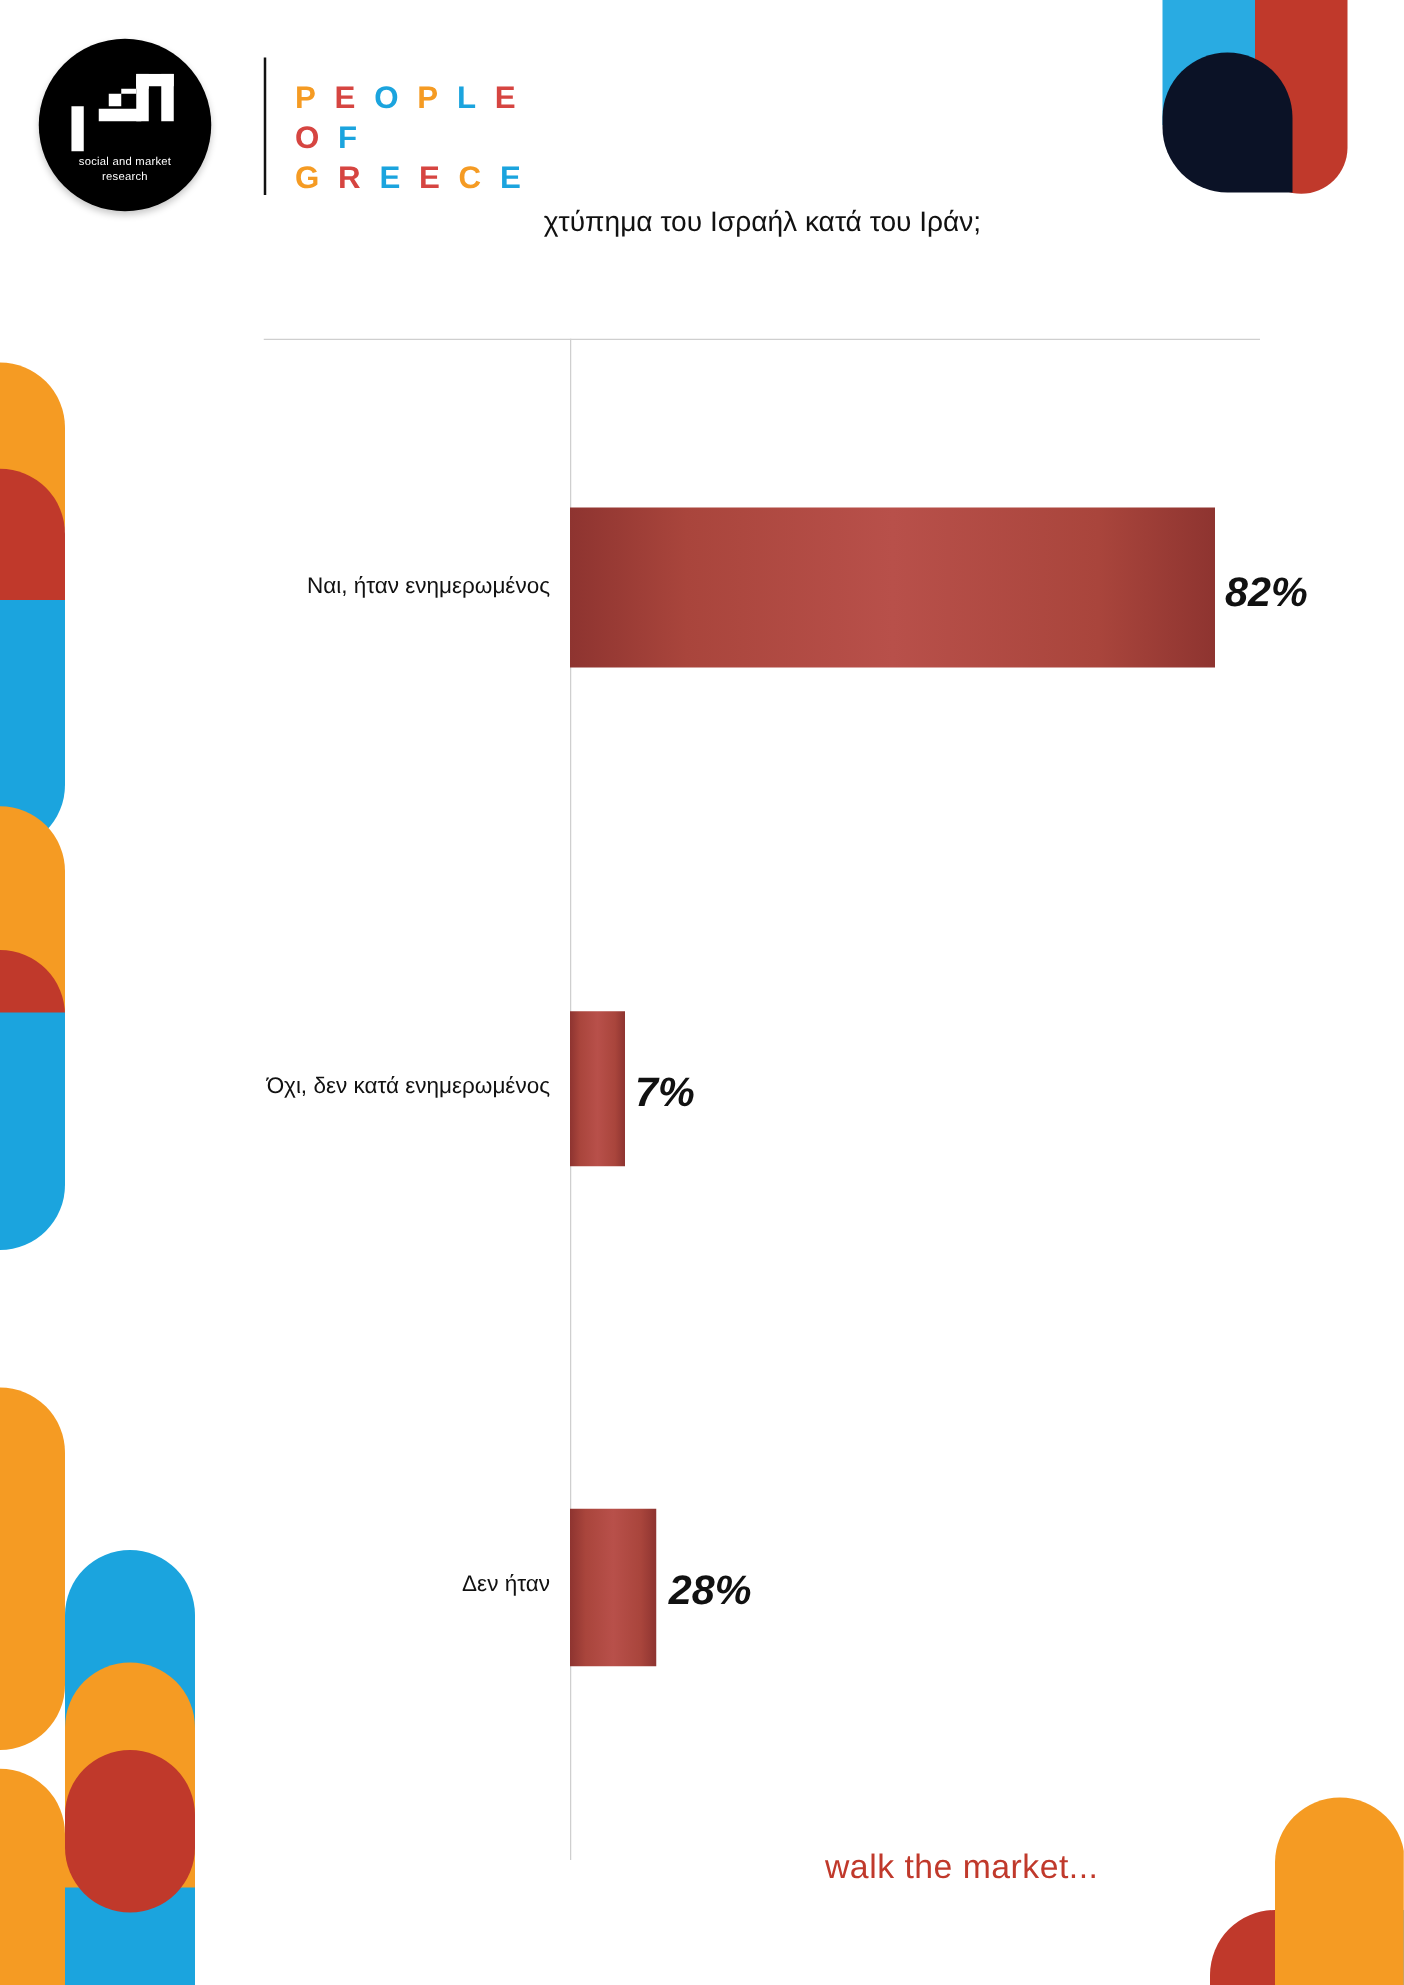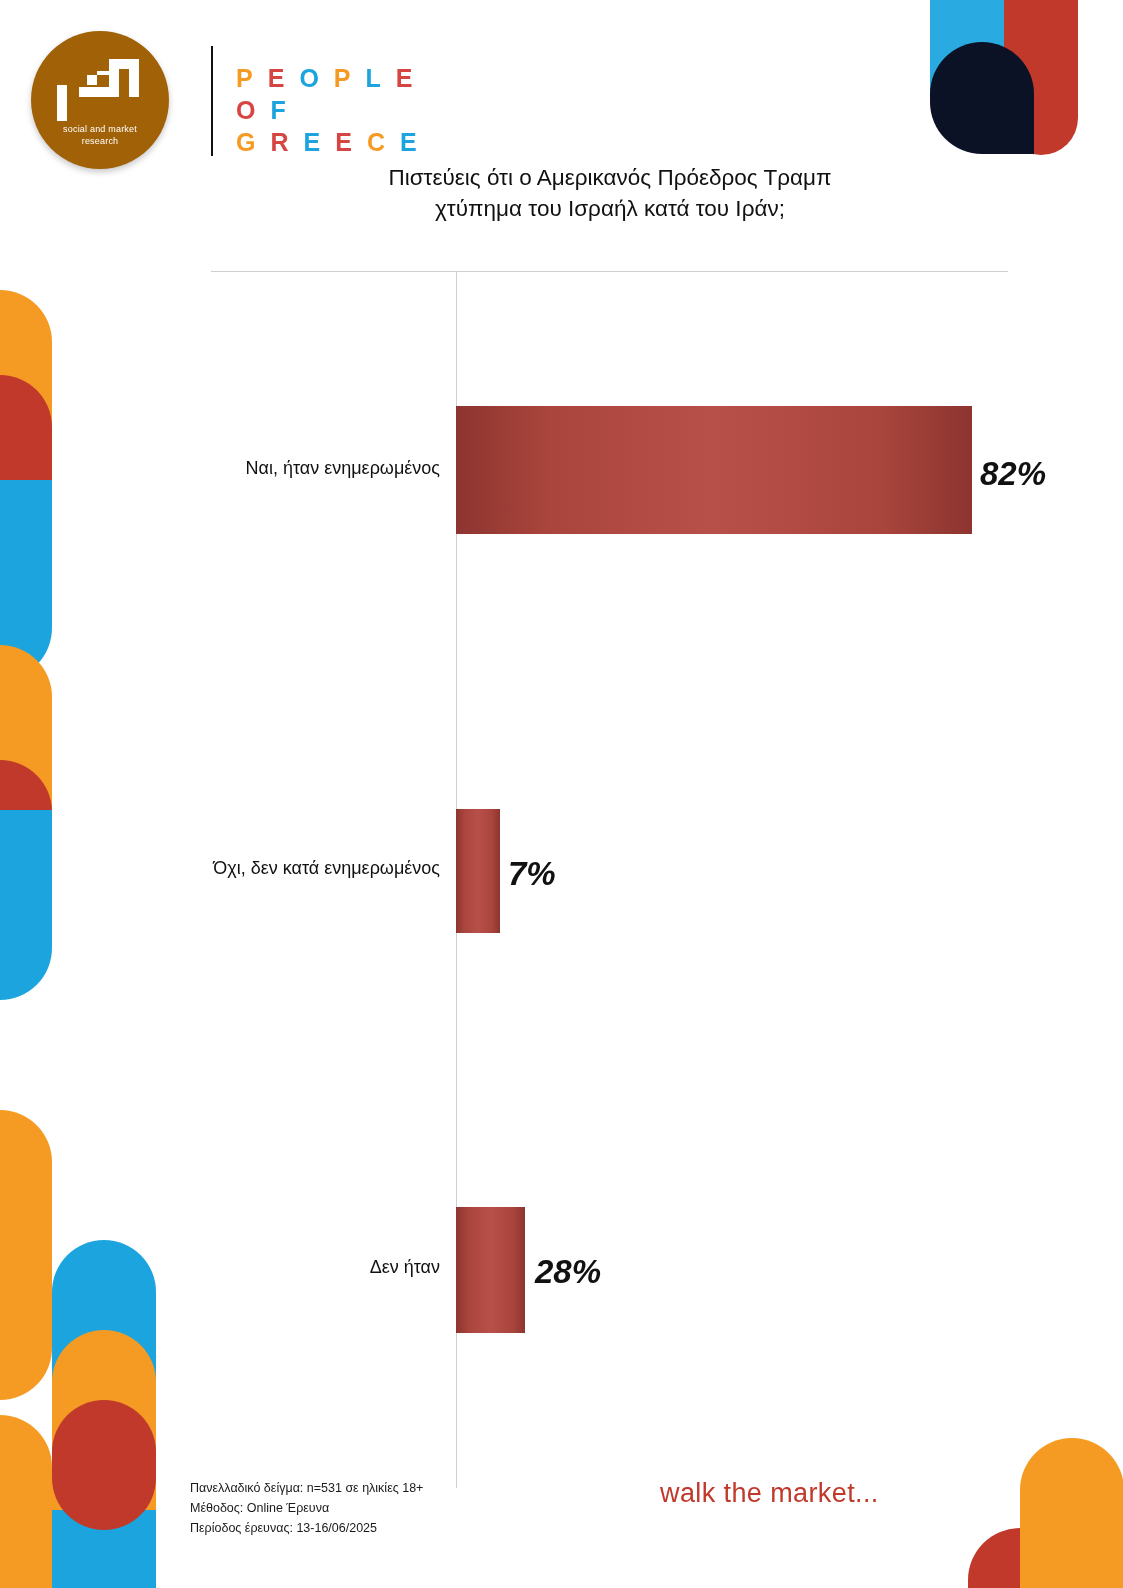--- a/index.html
+++ b/index.html
@@ -41,7 +41,7 @@
   
   .logo-wrap{position:absolute;left:26px;top:26px;width:400px;height:150px;}
   .logo-circle{position:absolute;left:5px;top:5px;width:138px;height:138px;border-radius:50%;
-    background:#a16207;box-shadow:0 3px 6px rgba(0,0,0,.22);}
+    background:#000000;box-shadow:0 3px 6px rgba(0,0,0,.22);}
   .logo-mark{position:absolute;left:26px;top:28px;width:88px;height:64px;}
   .logo-sub{position:absolute;left:0;right:0;top:92px;text-align:center;color:#fff;
     font-size:9px;line-height:12px;letter-spacing:.2px;}

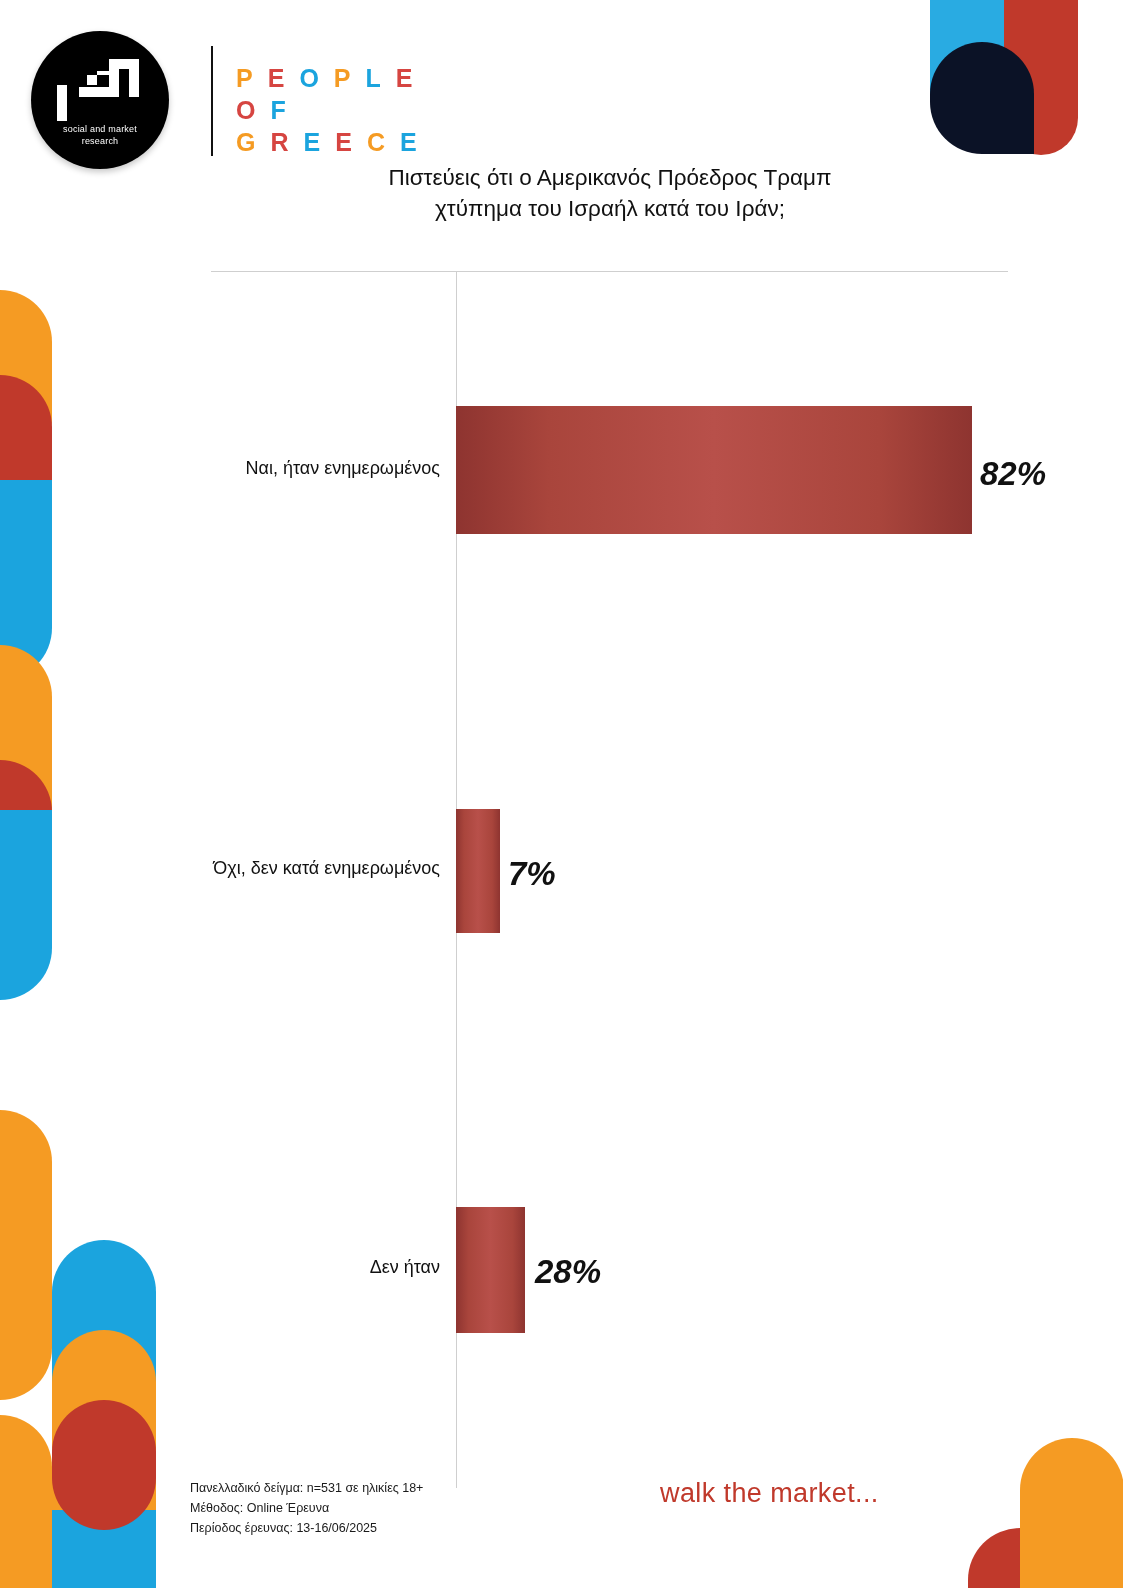--- a/index.html
+++ b/index.html
@@ -145,7 +145,6 @@
   </div>
 
   <div class="title">
-    <div>Πιστεύεις ότι ο Αμερικανός Πρόεδρος Τραμπ</div>
     <div>χτύπημα του Ισραήλ κατά του Ιράν;</div>
   </div>
 

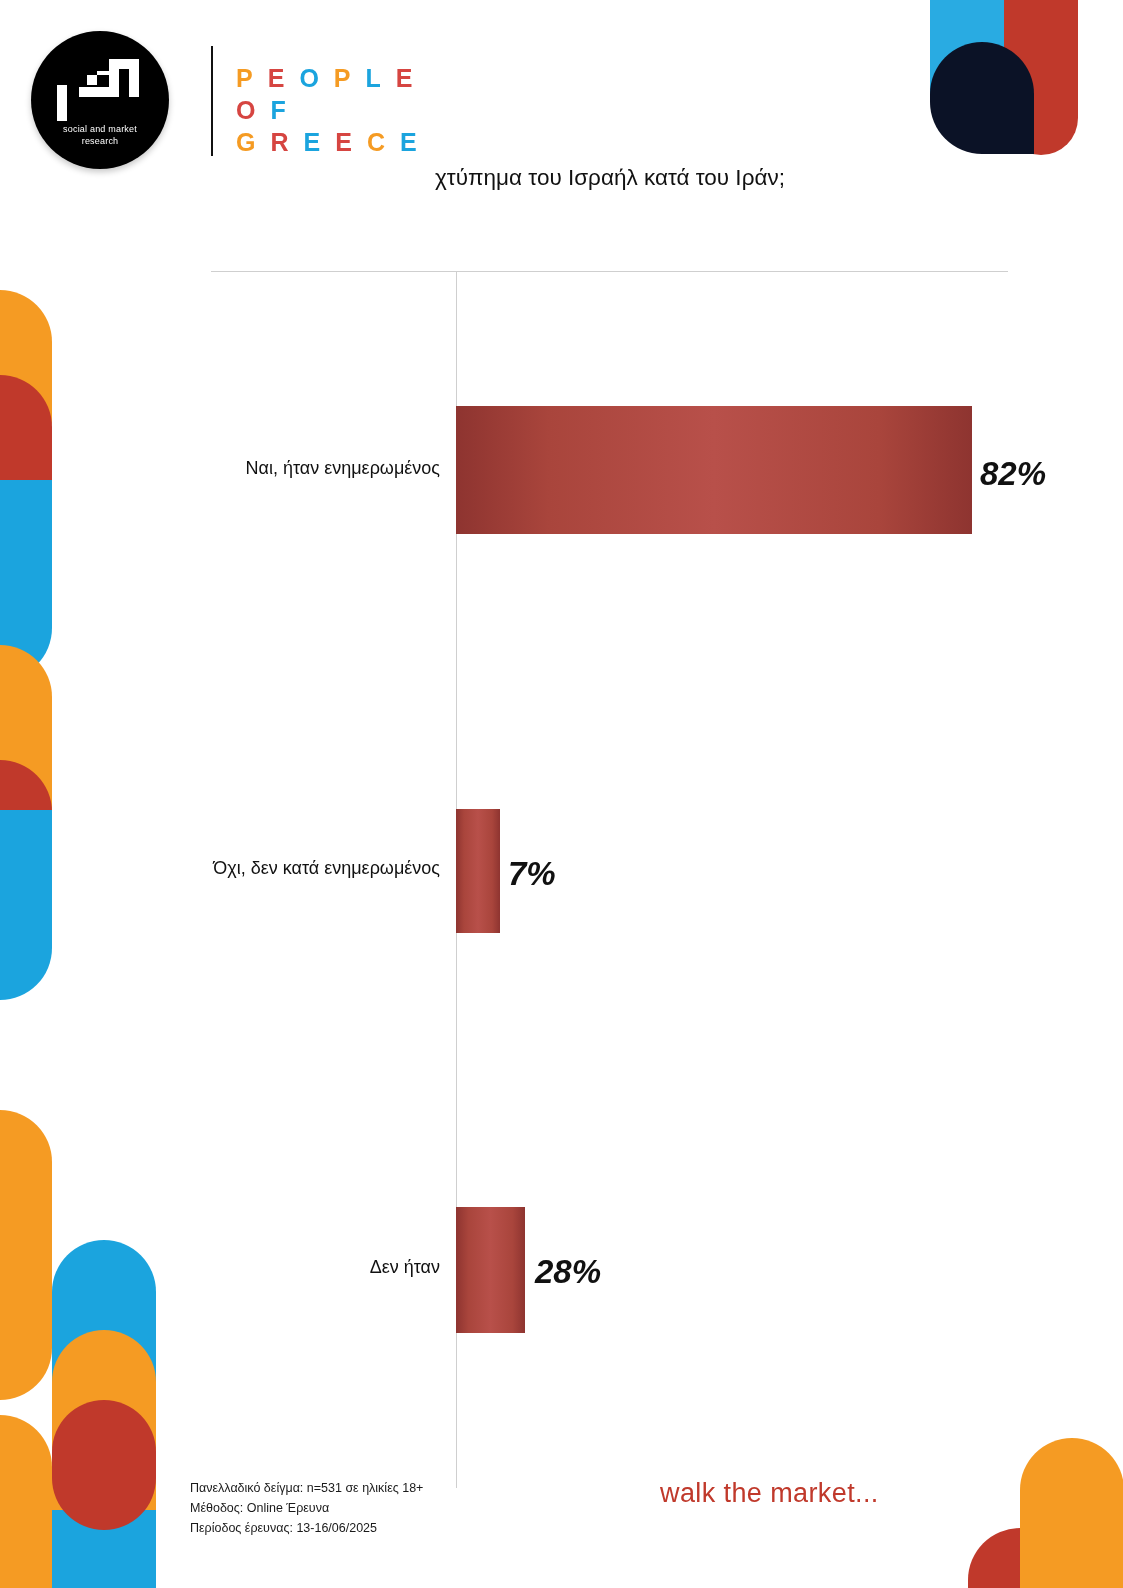--- a/index.html
+++ b/index.html
@@ -169,11 +169,6 @@
   <div class="val val-2">7%</div>
   <div class="val val-3">28%</div>
 
-  <div class="footer">
-    <div>Πανελλαδικό δείγμα: n=531 σε ηλικίες 18+</div>
-    <div>Μέθοδος: Online Έρευνα</div>
-    <div>Περίοδος έρευνας:  13-16/06/2025</div>
-  </div>
 
   <div class="tagline">walk the market...</div>
 

